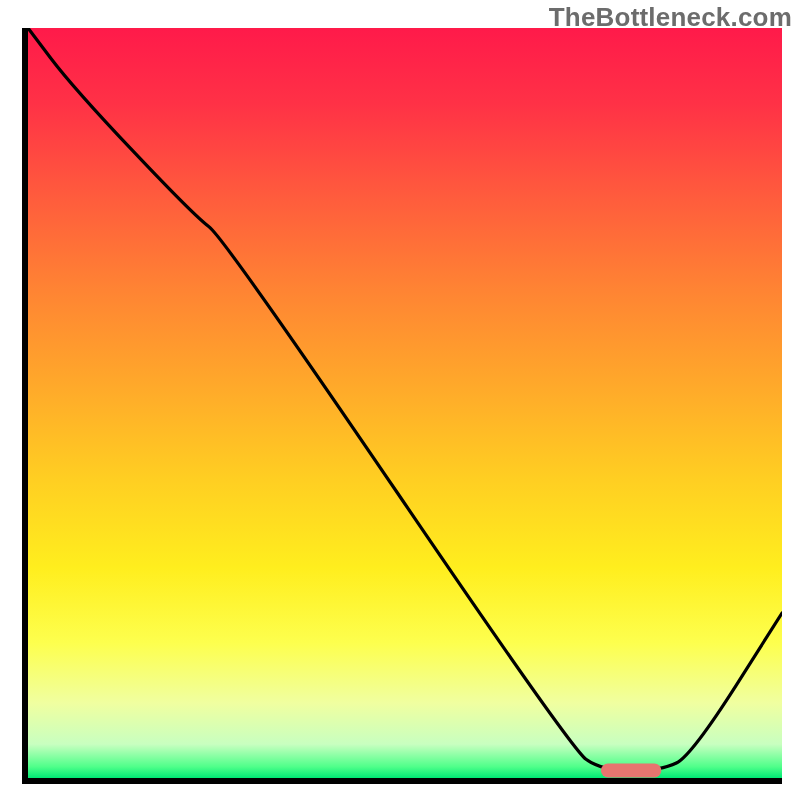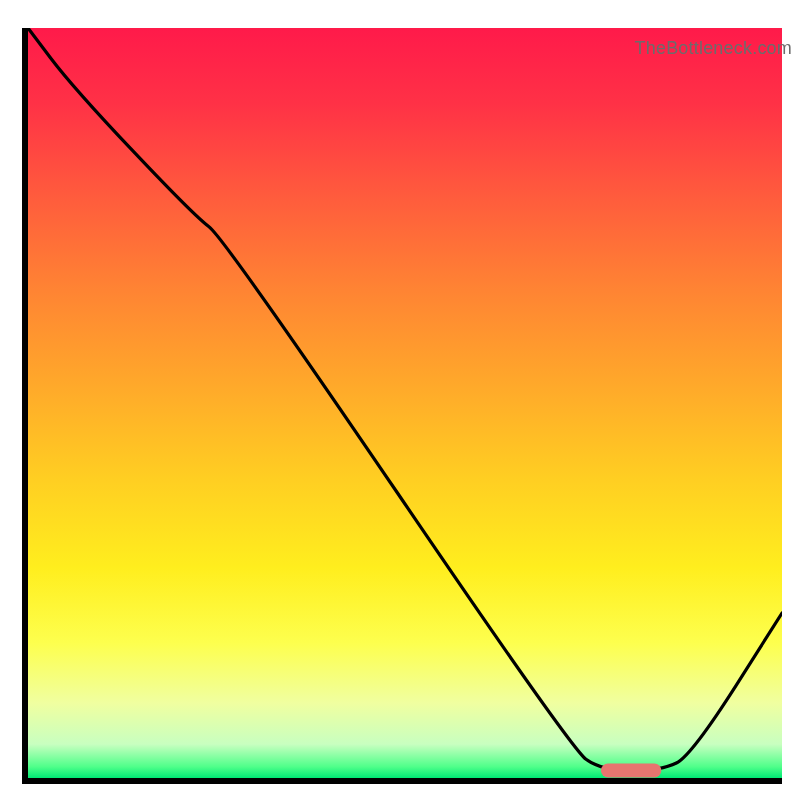--- a/index.html
+++ b/index.html
@@ -20,12 +20,11 @@
     position: absolute;
     top: 2px;
     right: 8px;
-    font-size: 18px;
-    font-weight: 400;
+    font-size: 26px;
+    font-weight: 700;
     color: #6c6c6c;
     letter-spacing: 0.2px;
     z-index: 5;
-    margin-top: 36px;
   }
   .plot-area {
     position: absolute;

